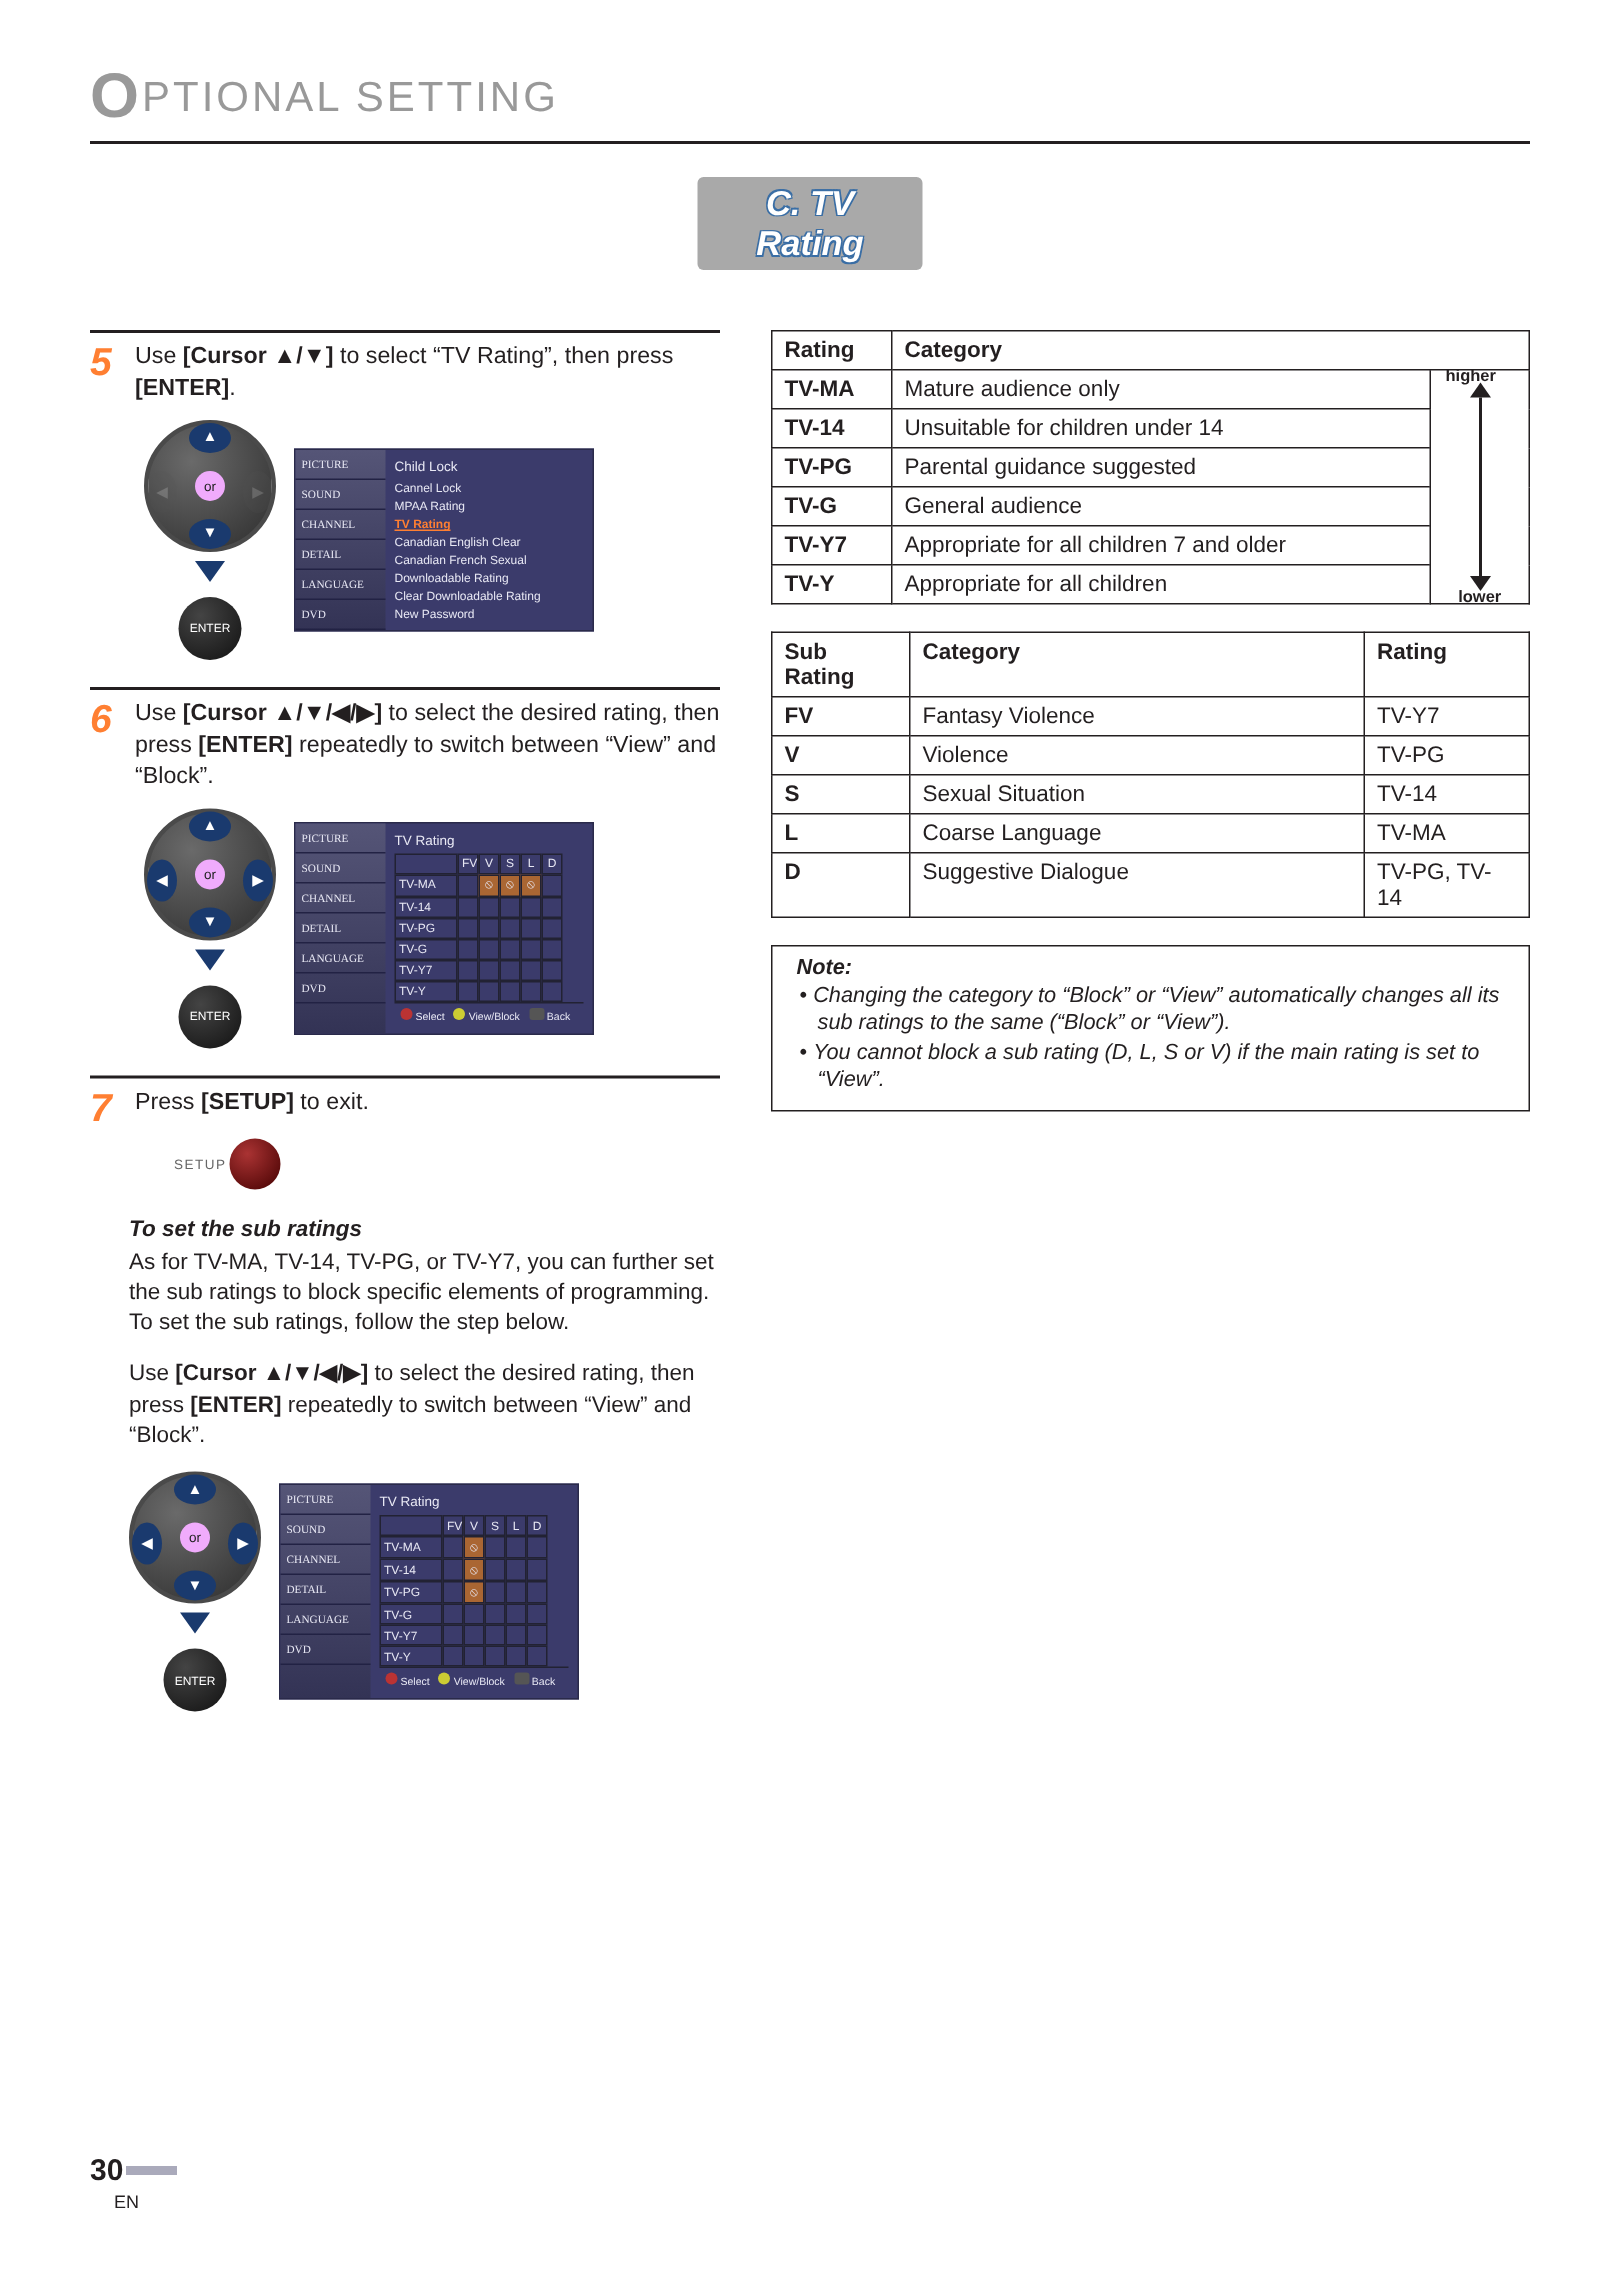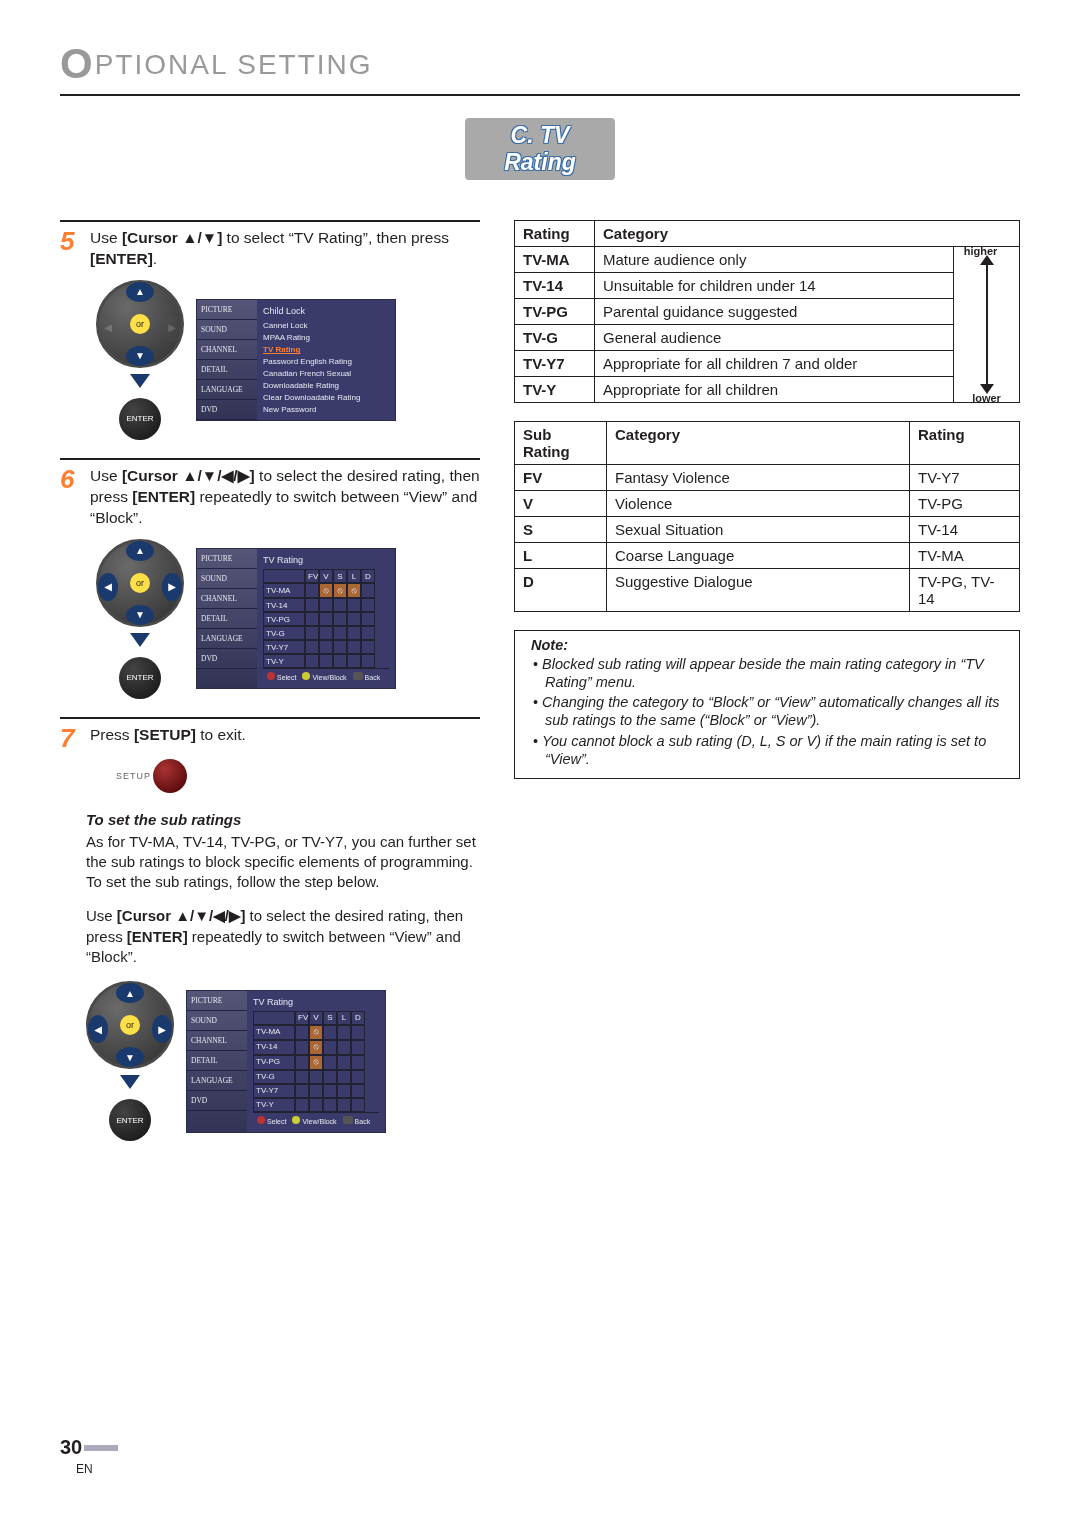--- a/index.html
+++ b/index.html
@@ -111,7 +111,7 @@
   .dpad .center{
     position:absolute; top:34px; left:34px;
     width:20px; height:20px; border-radius:50%;
-    background:#fde047; display:flex;align-items:center;justify-content:center;
+    background:#f0abfc; display:flex;align-items:center;justify-content:center;
     font-size:9px; color:#222;
   }
   .enter-btn {

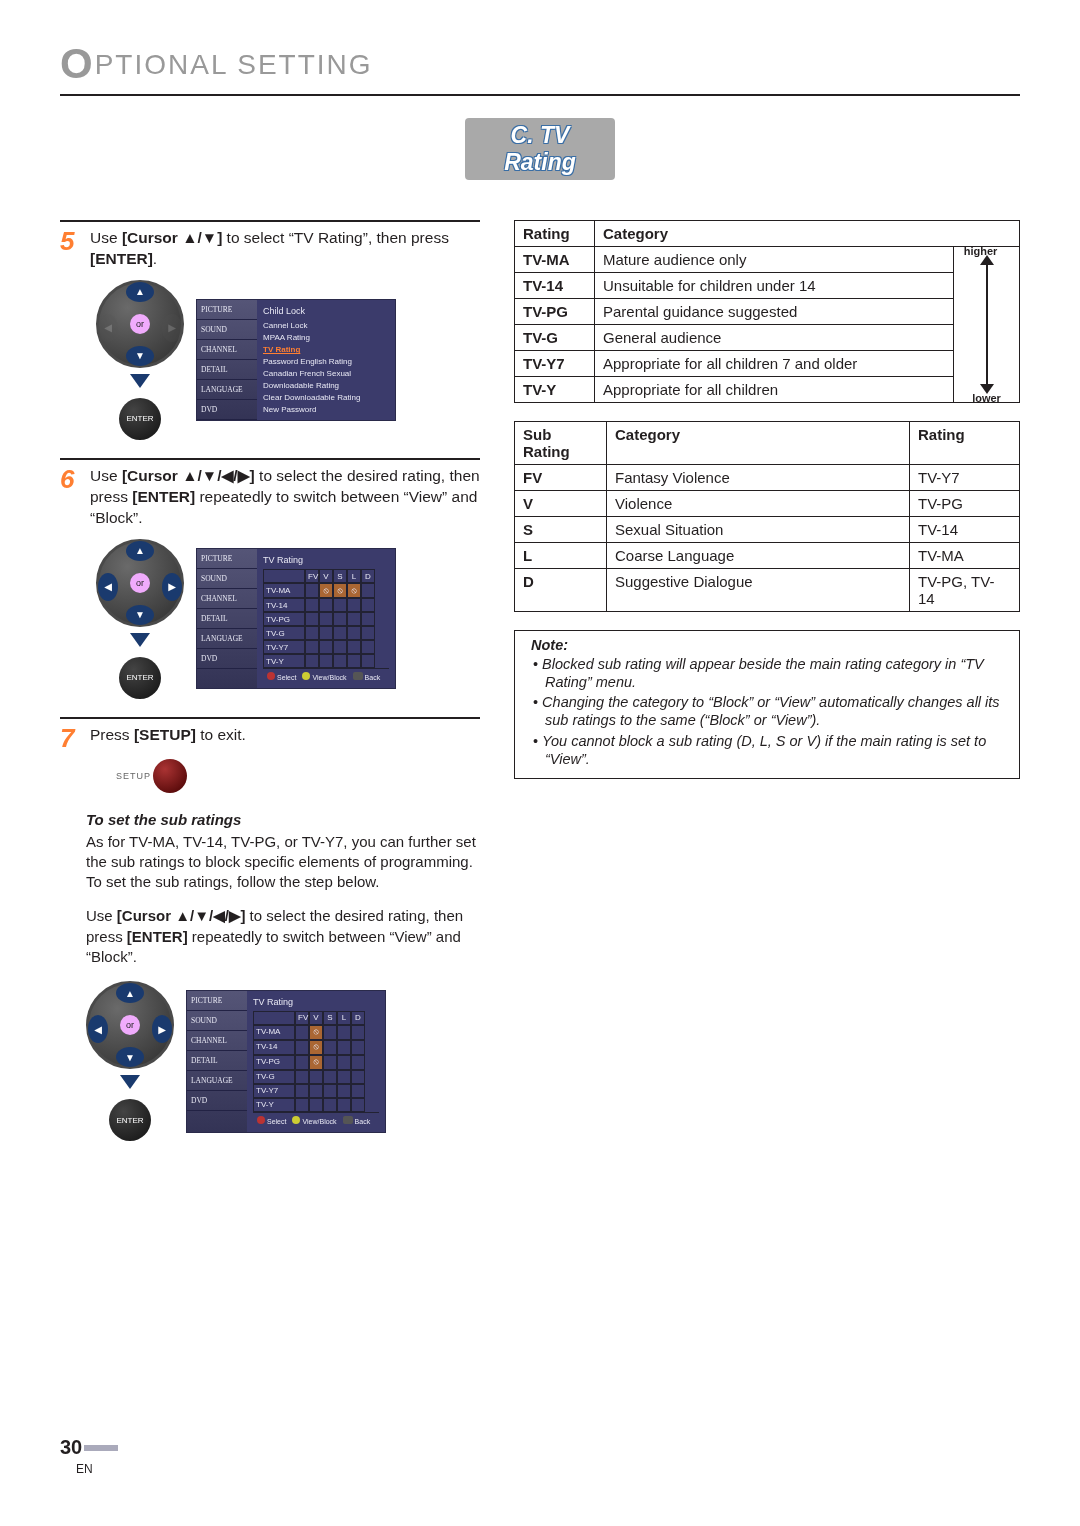--- a/index.html
+++ b/index.html
@@ -305,7 +305,7 @@
             <div class="item">Cannel Lock</div>
             <div class="item">MPAA Rating</div>
             <div class="item sel">TV Rating</div>
-            <div class="item">Password English Rating</div>
+            <div class="item">Canadian English Clear</div>
             <div class="item">Canadian French Sexual</div>
             <div class="item">Downloadable Rating</div>
             <div class="item">Clear Downloadable Rating</div>

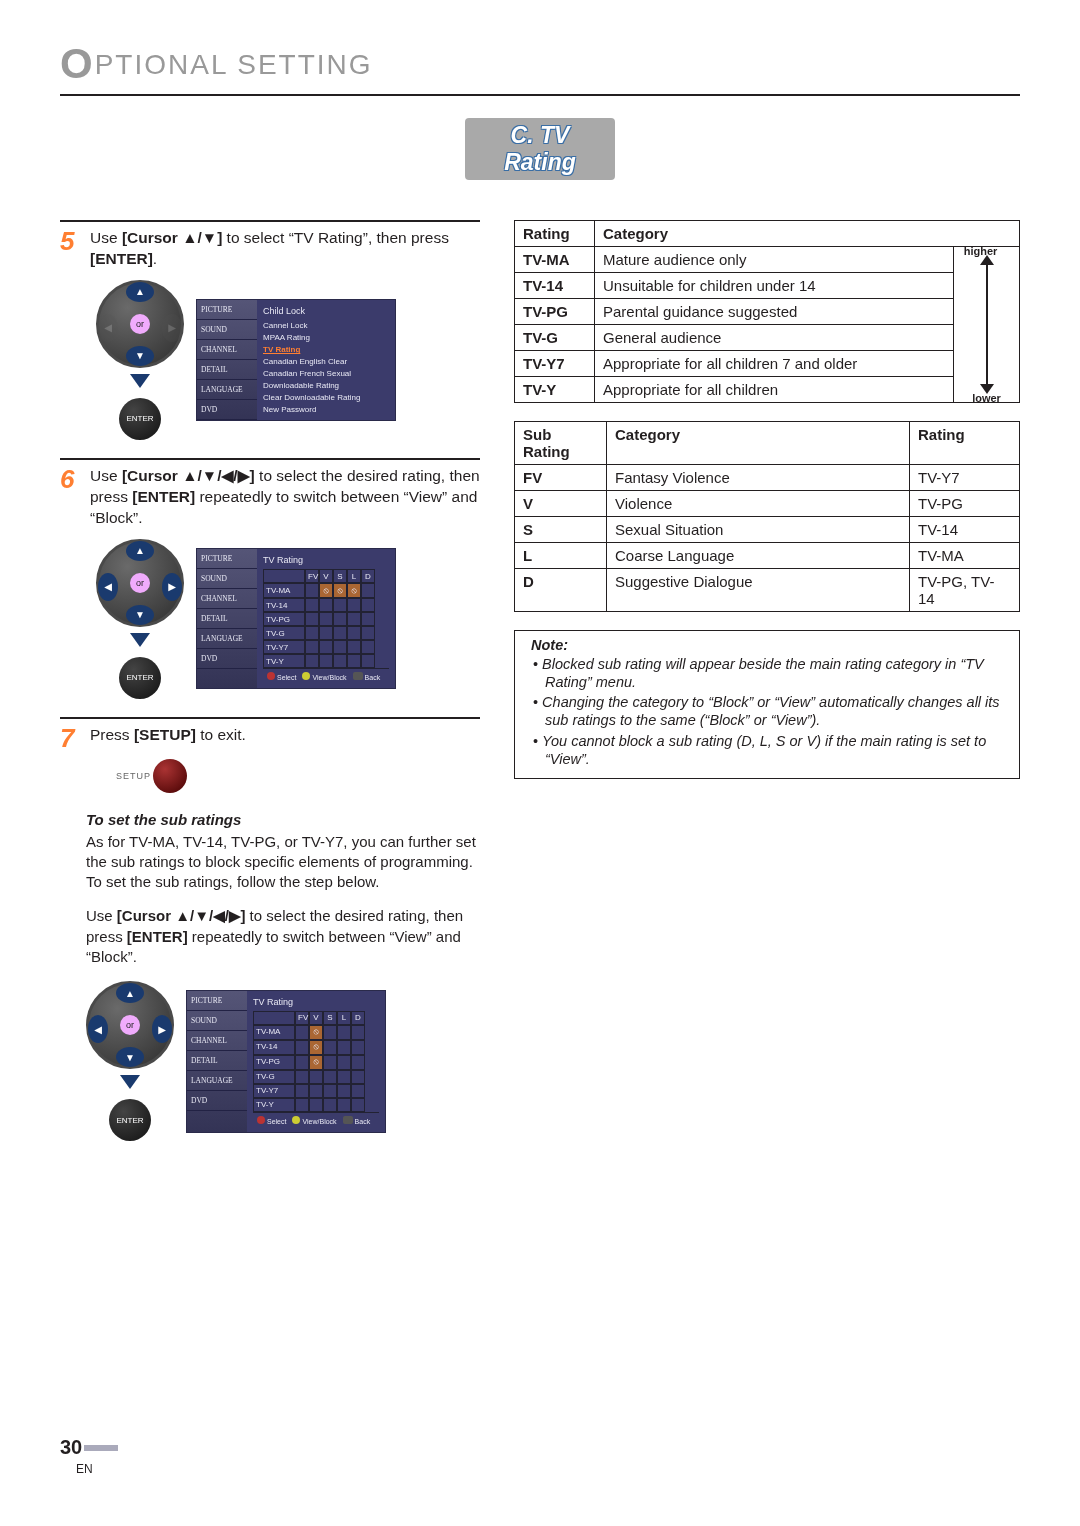--- a/index.html
+++ b/index.html
@@ -581,7 +581,6 @@
     <div class="note-box">
       <div class="note-h">Note:</div>
       <ul>
-        <li>Blocked sub rating will appear beside the main rating category in “TV Rating” menu.</li>
         <li>Changing the category to “Block” or “View” automatically changes all its sub ratings to the same (“Block” or “View”).</li>
         <li>You cannot block a sub rating (D, L, S or V) if the main rating is set to “View”.</li>
       </ul>

